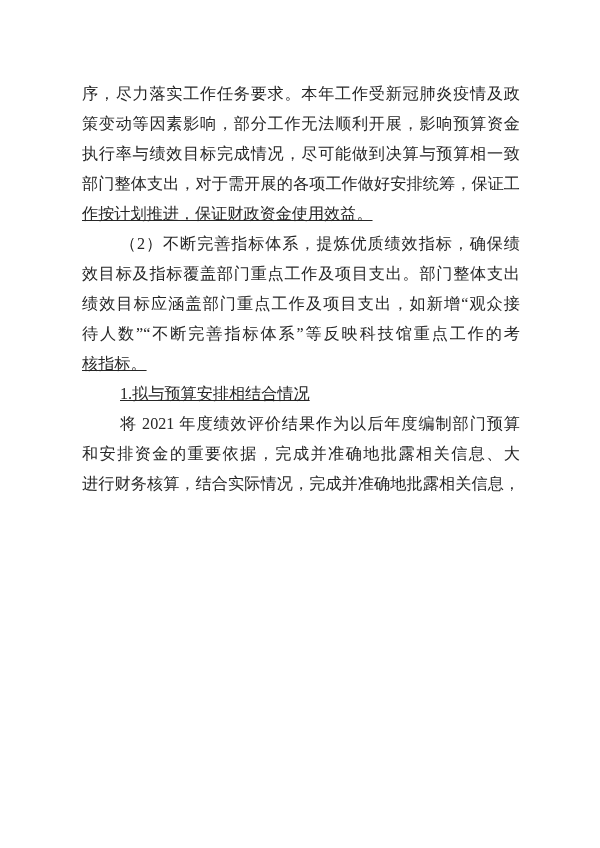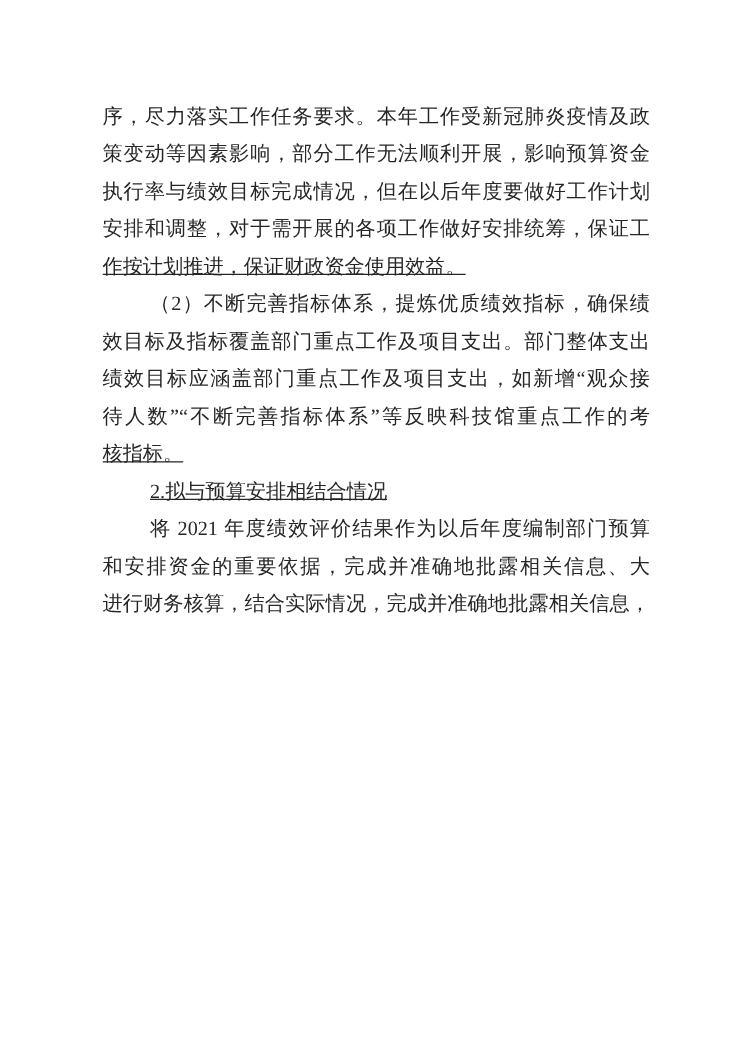--- a/index.html
+++ b/index.html
@@ -58,7 +58,7 @@
   <div class="content">
       <div class="line">序，尽力落实工作任务要求。本年工作受新冠肺炎疫情及政</div>
       <div class="line">策变动等因素影响，部分工作无法顺利开展，影响预算资金</div>
-      <div class="line">执行率与绩效目标完成情况，但在以后年度要做好工作计划</div>
+      <div class="line">执行率与绩效目标完成情况，尽可能做到决算与预算相一致</div>
       <div class="line">安排和调整，对于需开展的各项工作做好安排统筹，保证工</div>
       <div class="line last">作按计划推进，保证财政资金使用效益。</div>
       <div class="line indent">（2）不断完善指标体系，提炼优质绩效指标，确保绩</div>

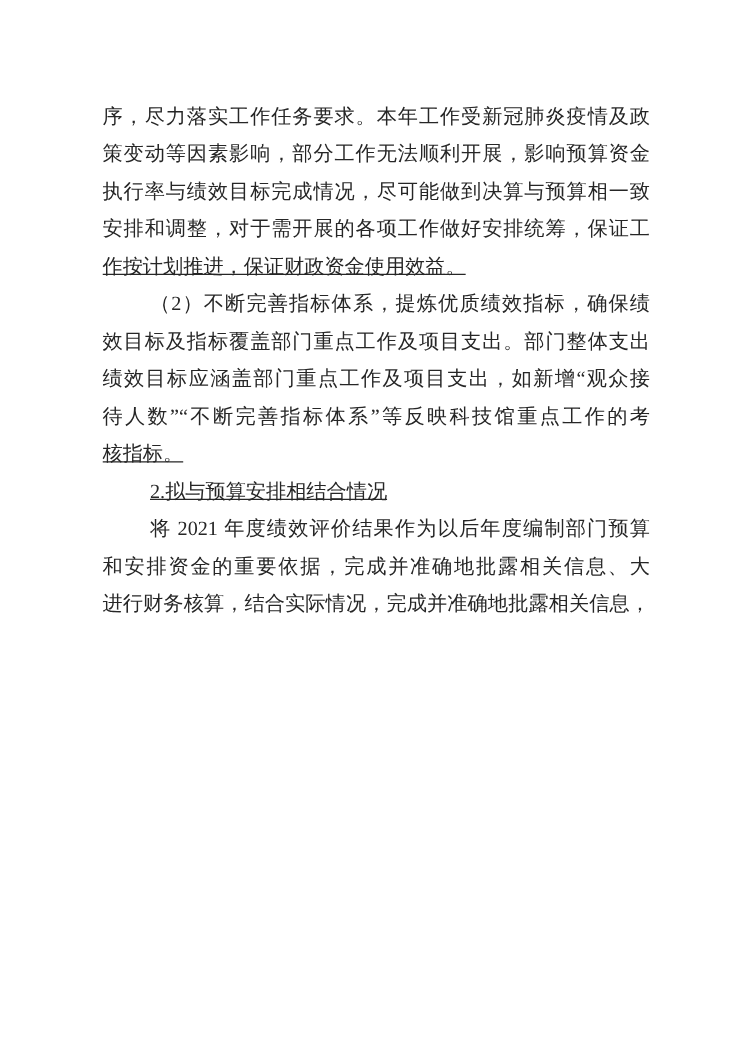--- a/index.html
+++ b/index.html
@@ -59,7 +59,7 @@
       <div class="line">序，尽力落实工作任务要求。本年工作受新冠肺炎疫情及政</div>
       <div class="line">策变动等因素影响，部分工作无法顺利开展，影响预算资金</div>
       <div class="line">执行率与绩效目标完成情况，尽可能做到决算与预算相一致</div>
-      <div class="line">安排和调整，对于需开展的各项工作做好安排统筹，保证工</div>
+      <div class="line">部门整体支出，对于需开展的各项工作做好安排统筹，保证工</div>
       <div class="line last">作按计划推进，保证财政资金使用效益。</div>
       <div class="line indent">（2）不断完善指标体系，提炼优质绩效指标，确保绩</div>
       <div class="line">效目标及指标覆盖部门重点工作及项目支出。部门整体支出</div>

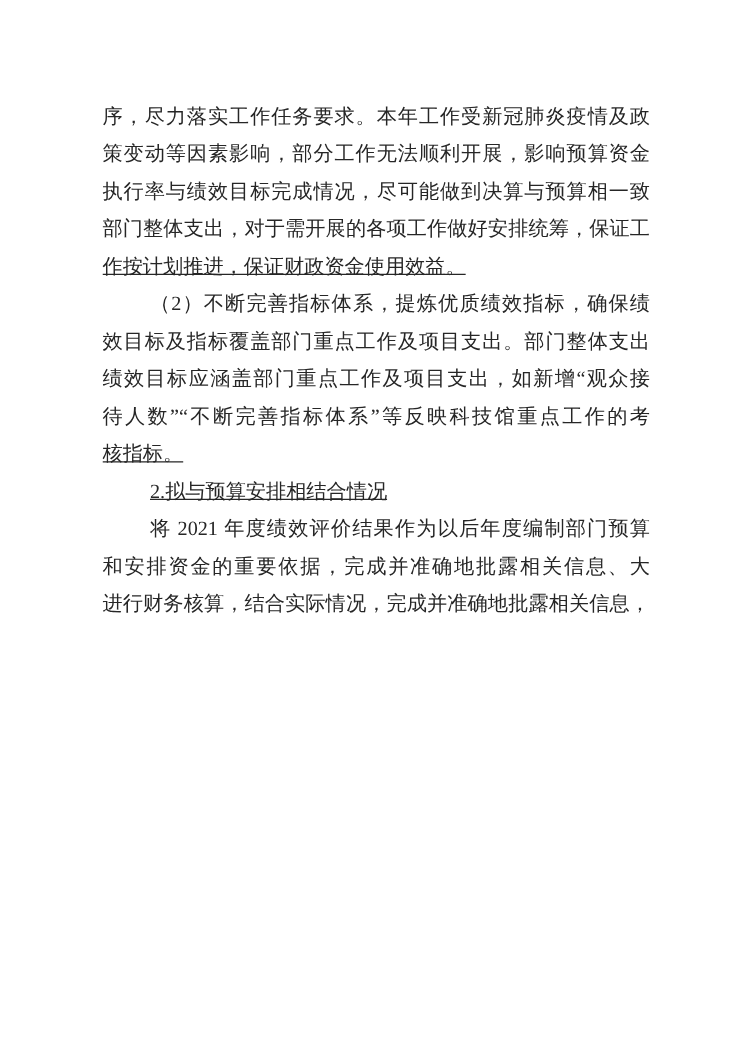--- a/index.html
+++ b/index.html
@@ -66,7 +66,7 @@
       <div class="line">绩效目标应涵盖部门重点工作及项目支出，如新增“观众接</div>
       <div class="line">待人数”“不断完善指标体系”等反映科技馆重点工作的考</div>
       <div class="line last">核指标。</div>
-      <div class="line indent last">2.拟与预算安排相结合情况</div>
+      <div class="line indent last">1.拟与预算安排相结合情况</div>
       <div class="line indent">将 2021 年度绩效评价结果作为以后年度编制部门预算</div>
       <div class="line">和安排资金的重要依据，完成并准确地批露相关信息、大</div>
       <div class="line">进行财务核算，结合实际情况，完成并准确地批露相关信息，</div>

